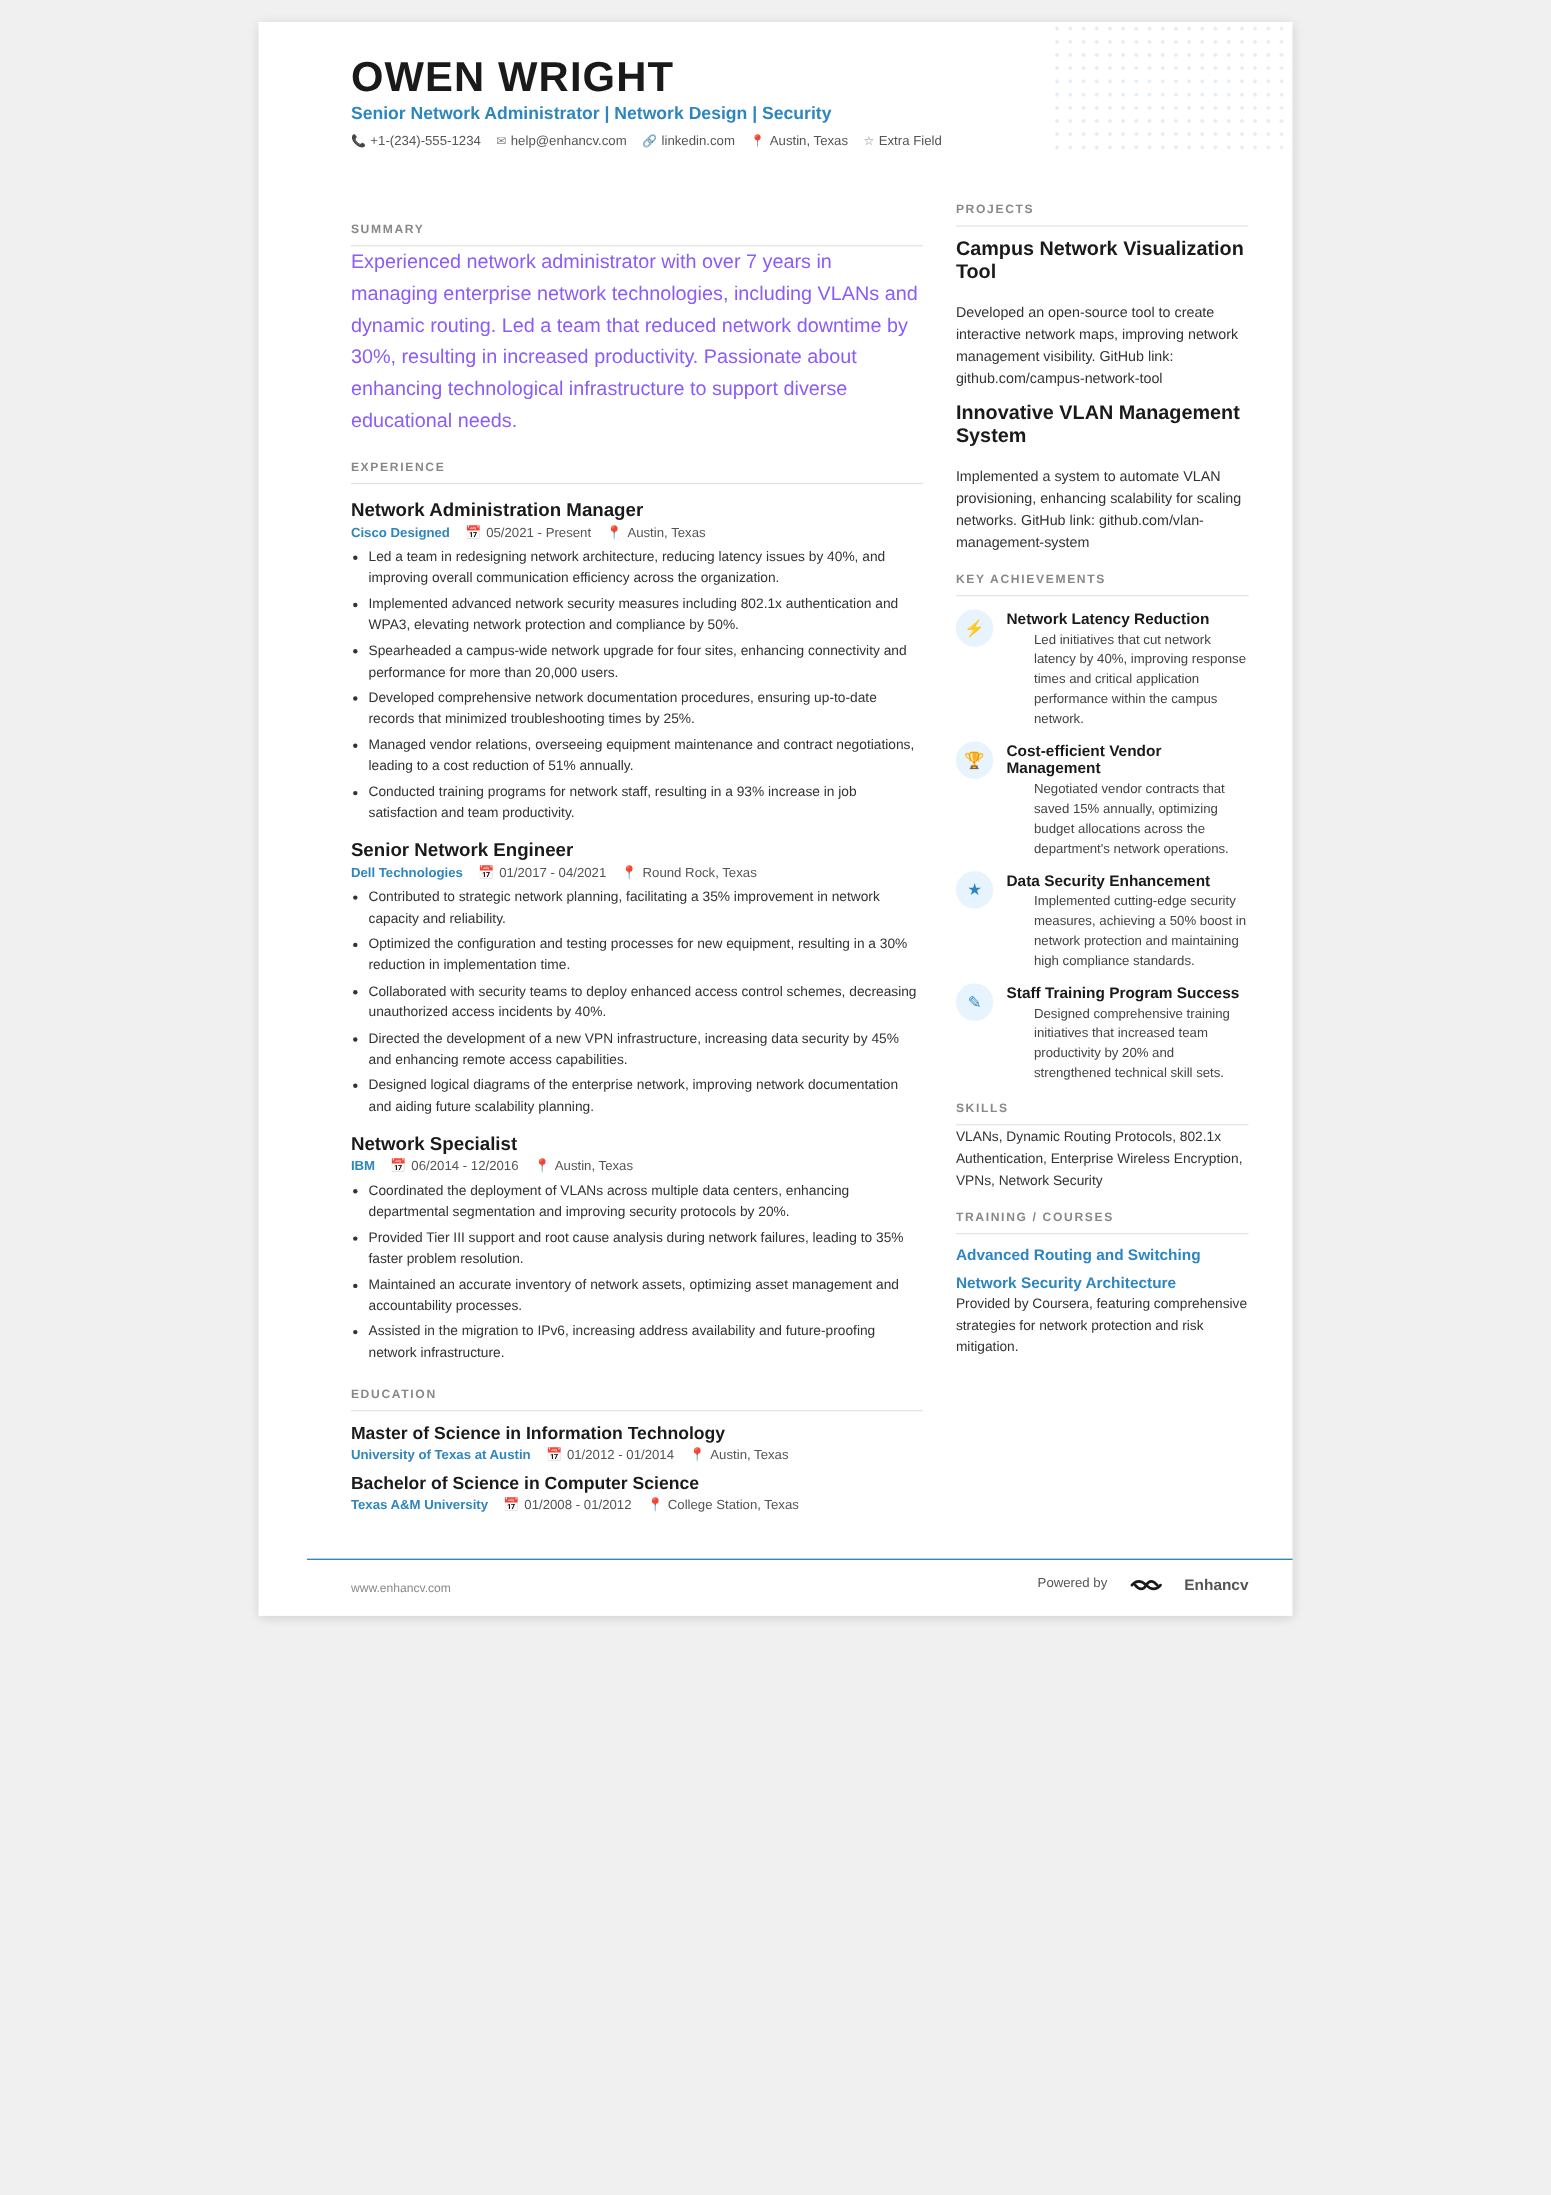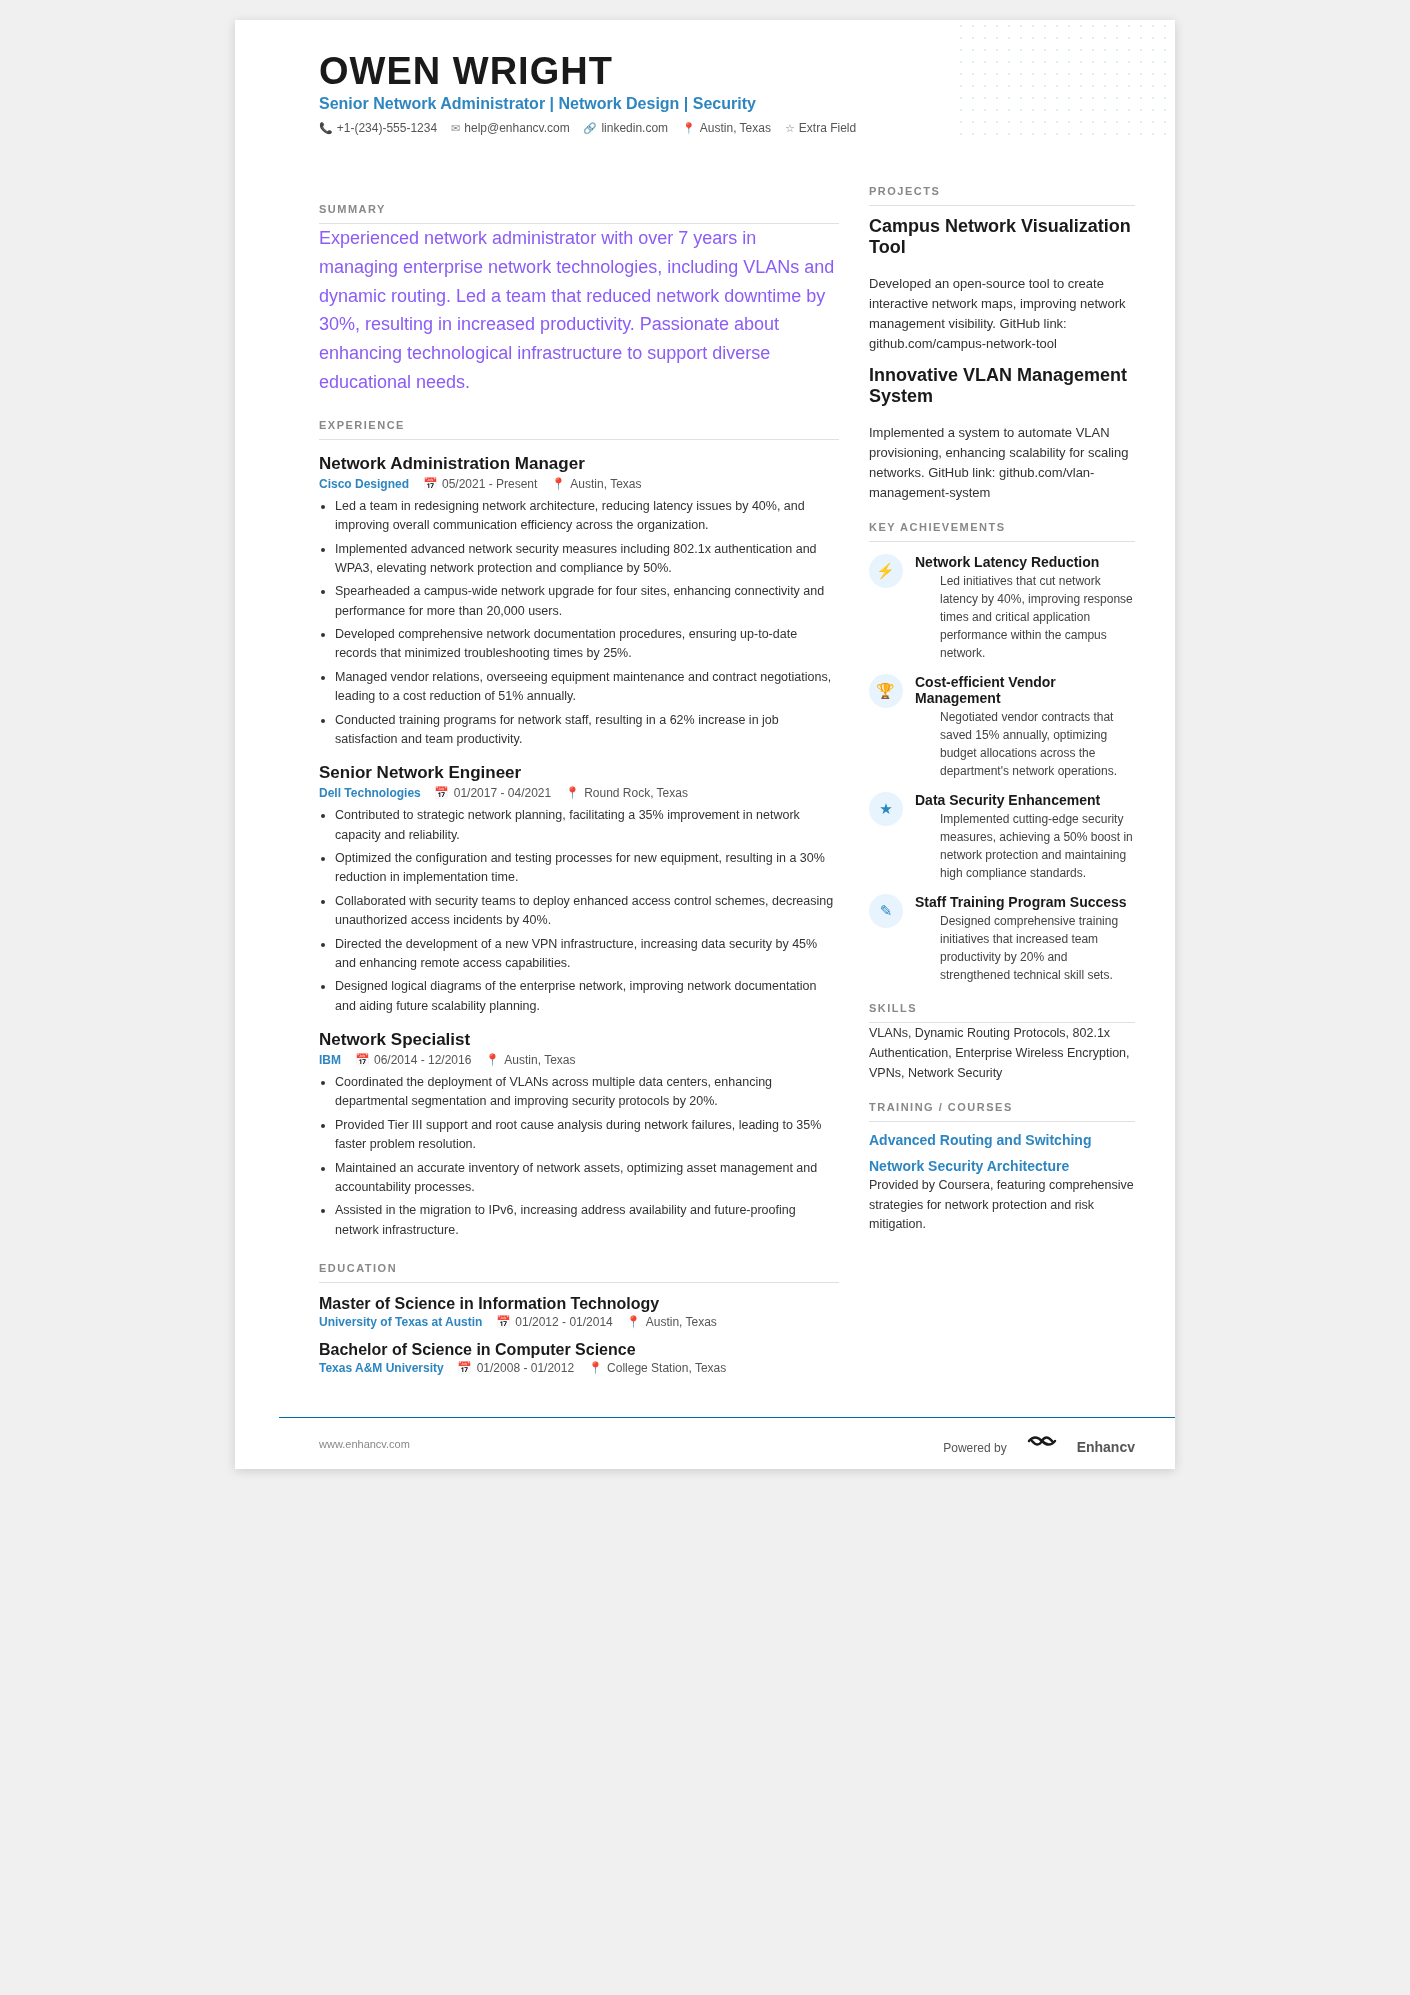--- a/index.html
+++ b/index.html
@@ -311,7 +311,7 @@
         <li>Spearheaded a campus-wide network upgrade for four sites, enhancing connectivity and performance for more than 20,000 users.</li>
         <li>Developed comprehensive network documentation procedures, ensuring up-to-date records that minimized troubleshooting times by 25%.</li>
         <li>Managed vendor relations, overseeing equipment maintenance and contract negotiations, leading to a cost reduction of 51% annually.</li>
-        <li>Conducted training programs for network staff, resulting in a 62% increase in job satisfaction and team productivity.</li>
+        <li>Conducted training programs for network staff, resulting in a 93% increase in job satisfaction and team productivity.</li>
       </ul>
 
       <div class="job-title">Senior Network Engineer</div>

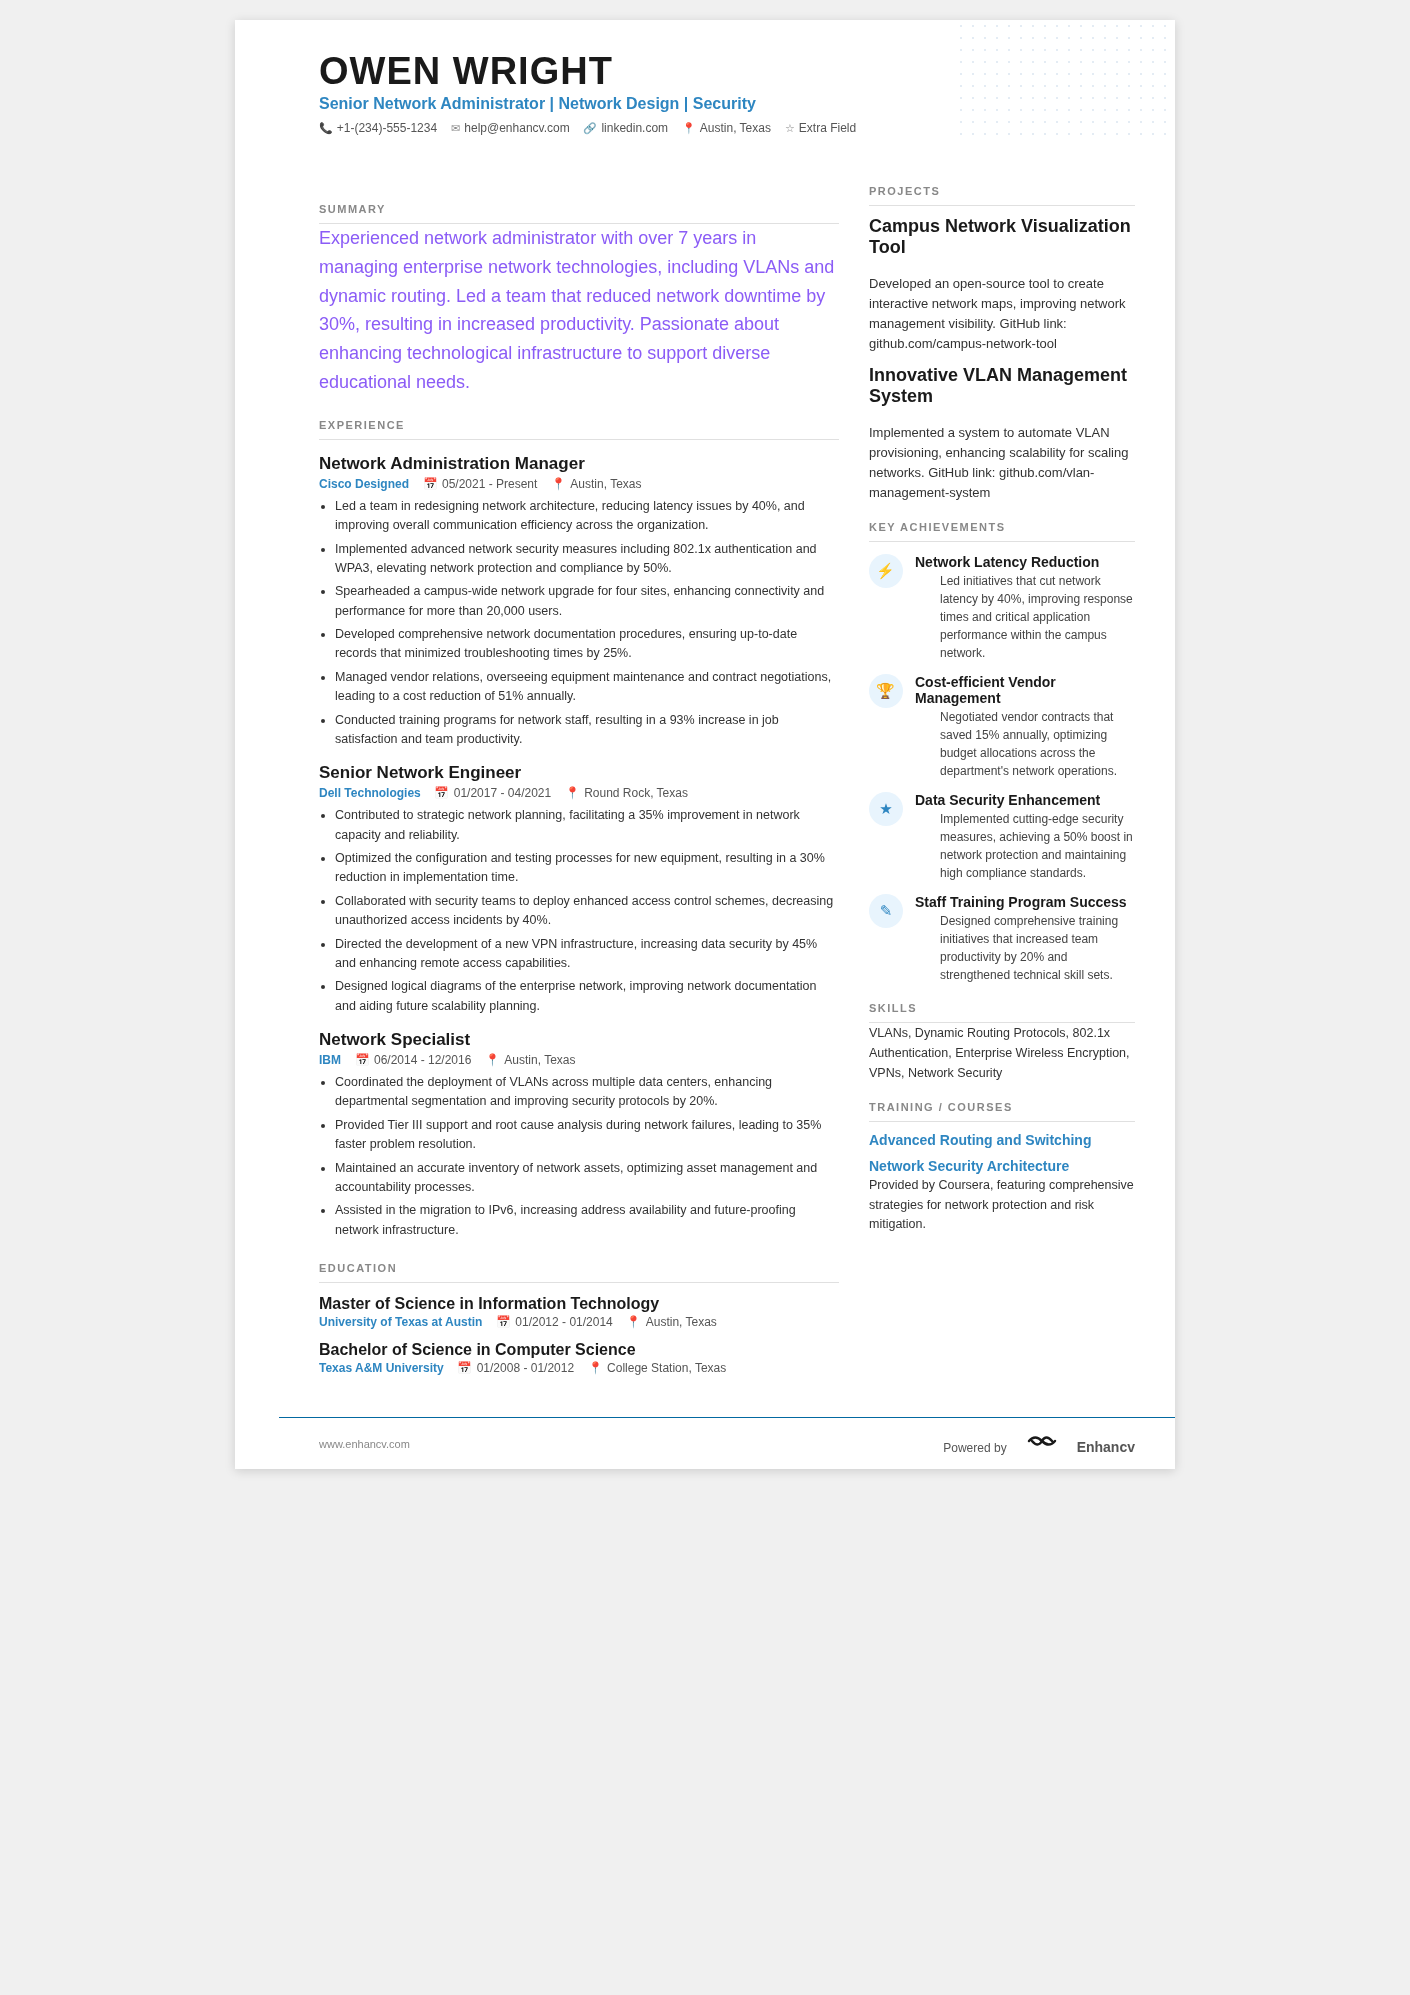--- a/index.html
+++ b/index.html
@@ -232,7 +232,7 @@
     }
     .footer-brand {
       display: flex;
-      align-items: flex-end;
+      align-items: flex-start;
       gap: 20px;
       font-size: 12px;
       color: #555;

